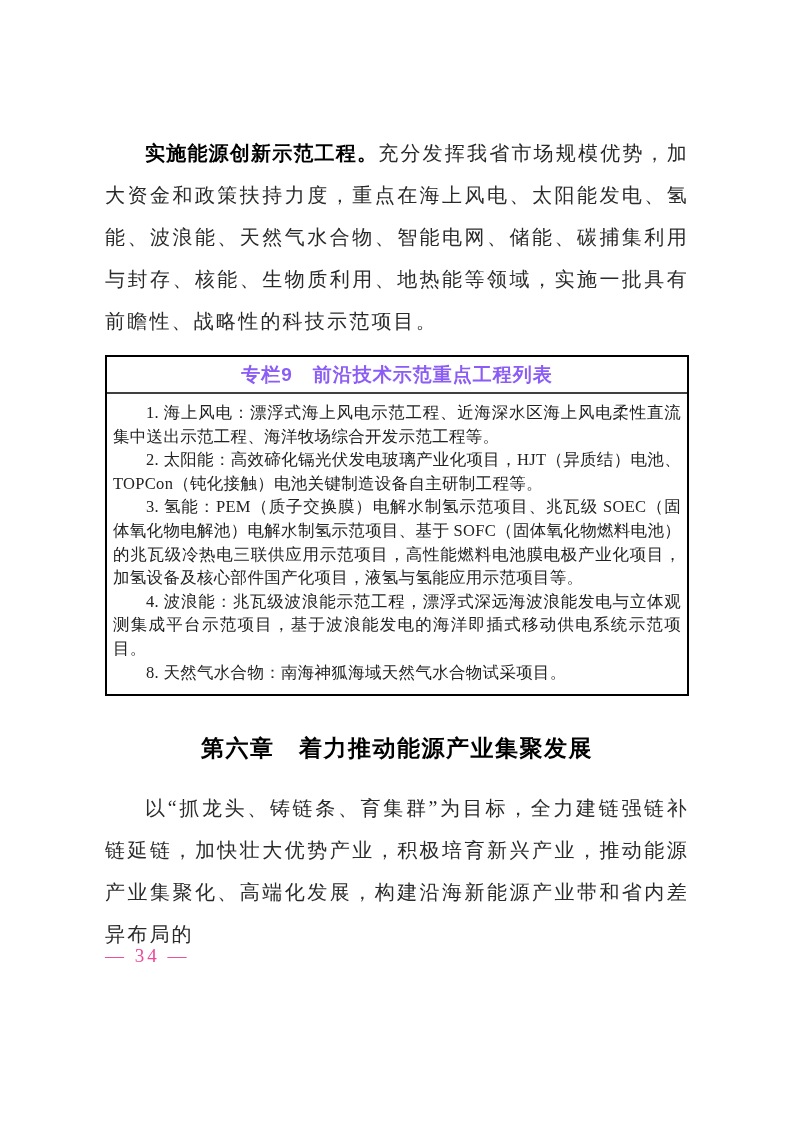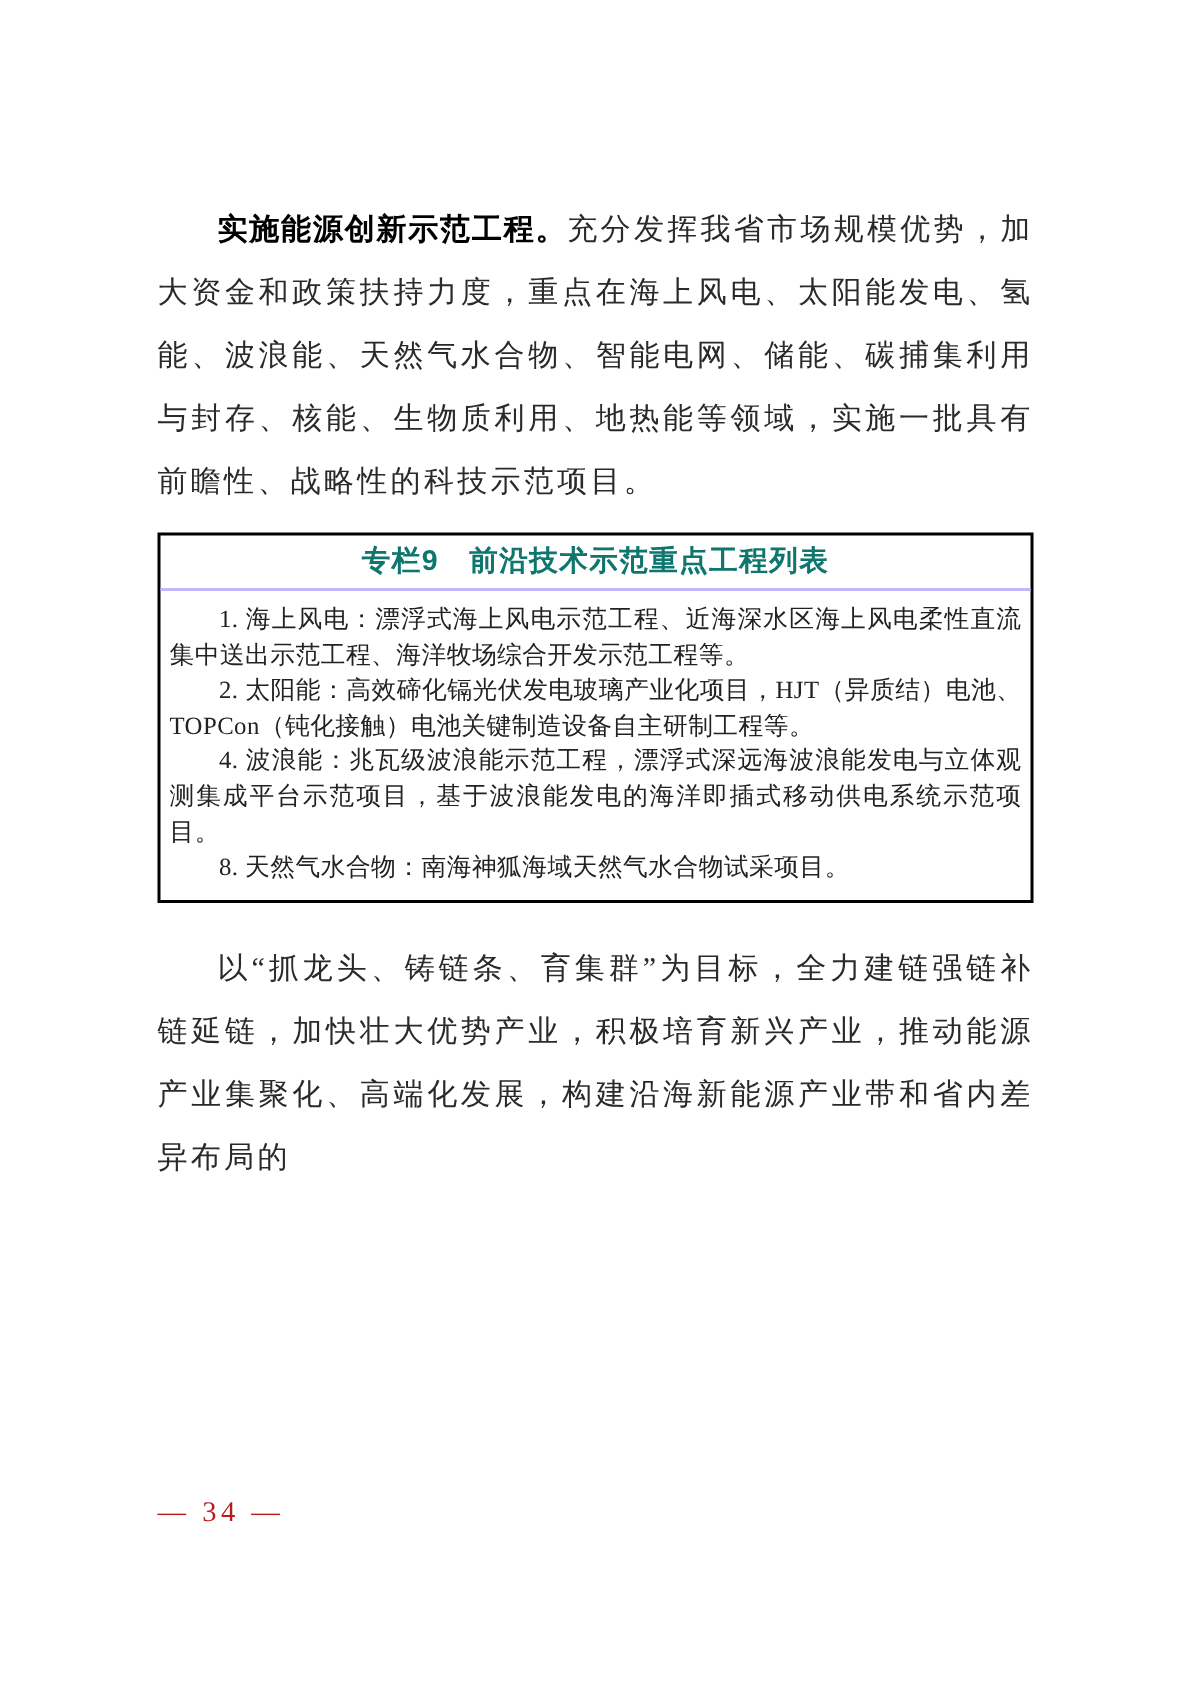--- a/index.html
+++ b/index.html
@@ -52,8 +52,8 @@
     font-size: 19px;
     line-height: 24px;
     padding: 6px 0 5px 0;
-    border-bottom: 2px solid #c4b5fd;
-    color: #0f766e;
+    border-bottom: 2px solid #404040;
+    color: #8b5cf6;
     letter-spacing: 1px;
   }
   .column-box-body {

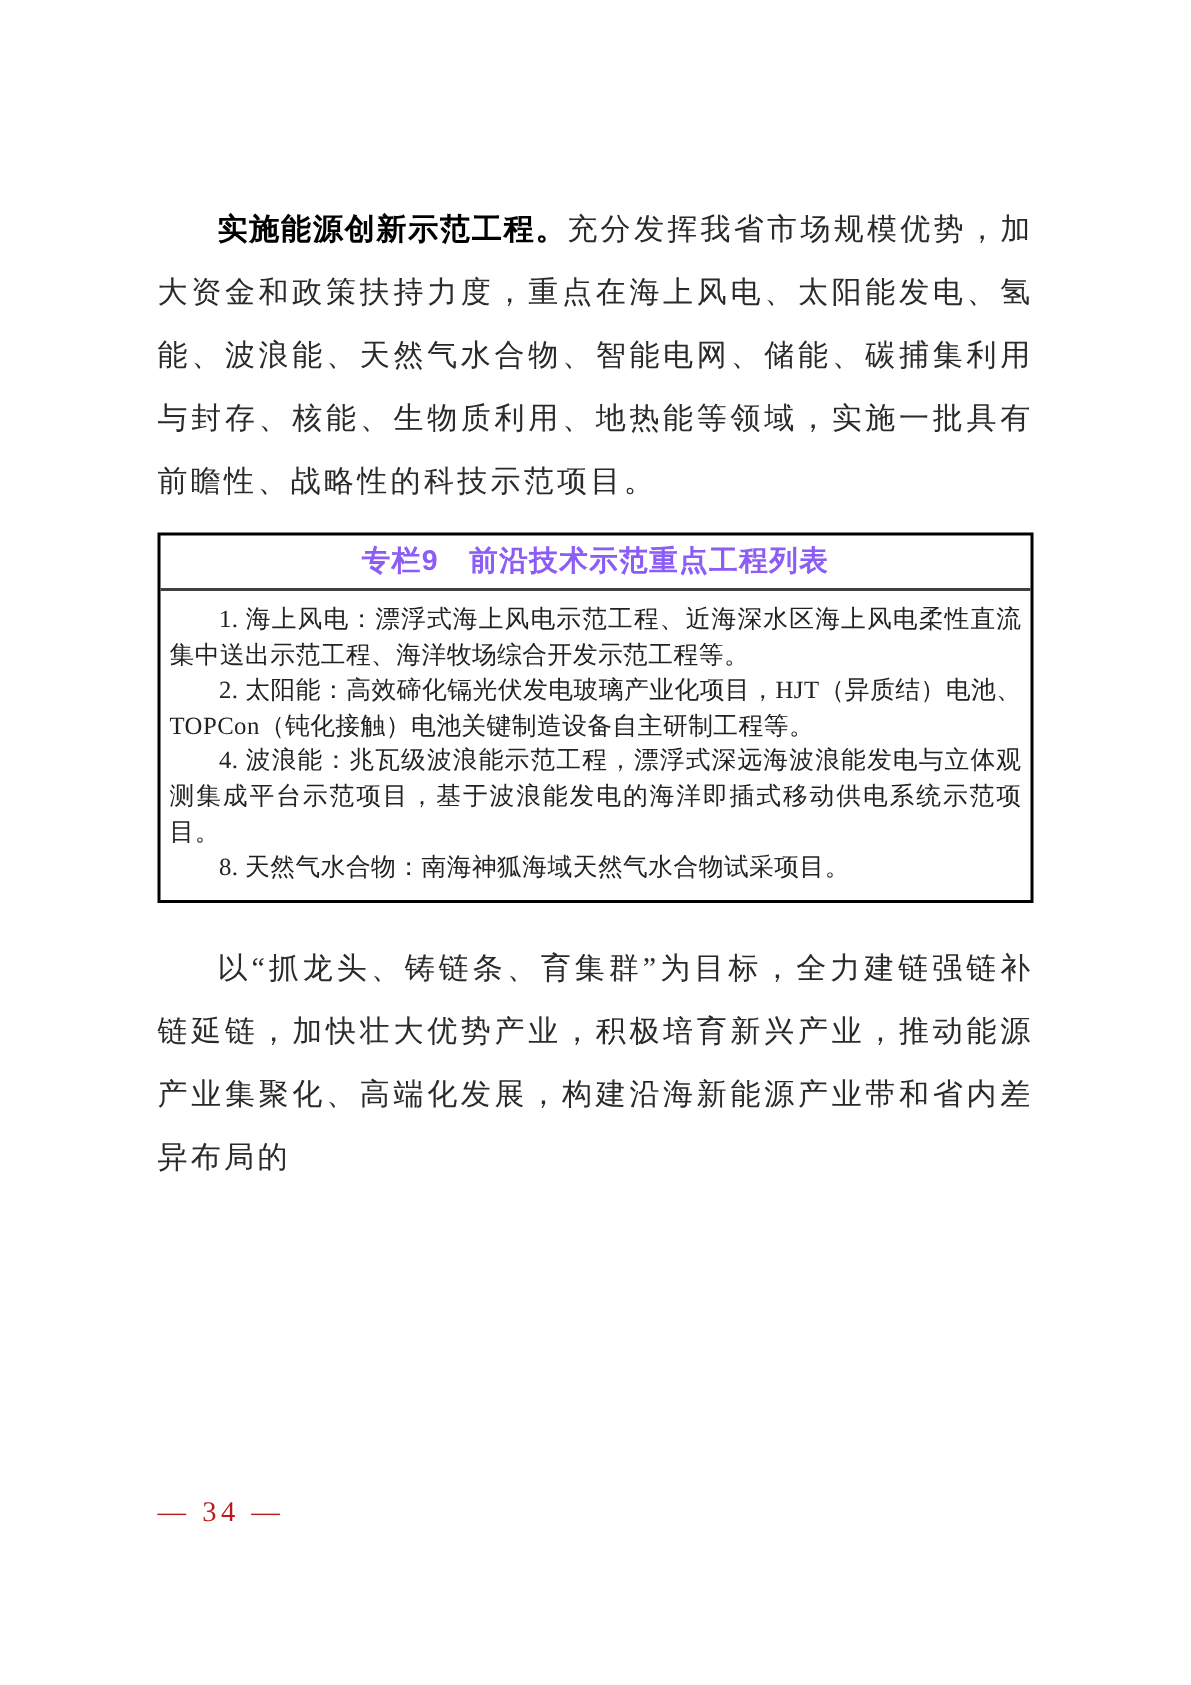--- a/index.html
+++ b/index.html
@@ -102,6 +102,7 @@
       <div class="column-box-body">
         <p class="box-item">1. 海上风电：漂浮式海上风电示范工程、近海深水区海上风电柔性直流集中送出示范工程、海洋牧场综合开发示范工程等。</p>
         <p class="box-item">2. 太阳能：高效碲化镉光伏发电玻璃产业化项目，HJT（异质结）电池、TOPCon（钝化接触）电池关键制造设备自主研制工程等。</p>
+        <p class="box-item">3. 氢能：PEM（质子交换膜）电解水制氢示范项目、兆瓦级 SOEC（固体氧化物电解池）电解水制氢示范项目、基于 SOFC（固体氧化物燃料电池）的兆瓦级冷热电三联供应用示范项目，高性能燃料电池膜电极产业化项目，加氢设备及核心部件国产化项目，液氢与氢能应用示范项目等。</p>
         <p class="box-item">4. 波浪能：兆瓦级波浪能示范工程，漂浮式深远海波浪能发电与立体观测集成平台示范项目，基于波浪能发电的海洋即插式移动供电系统示范项目。</p>
         <p class="box-item">8. 天然气水合物：南海神狐海域天然气水合物试采项目。</p>
       </div>

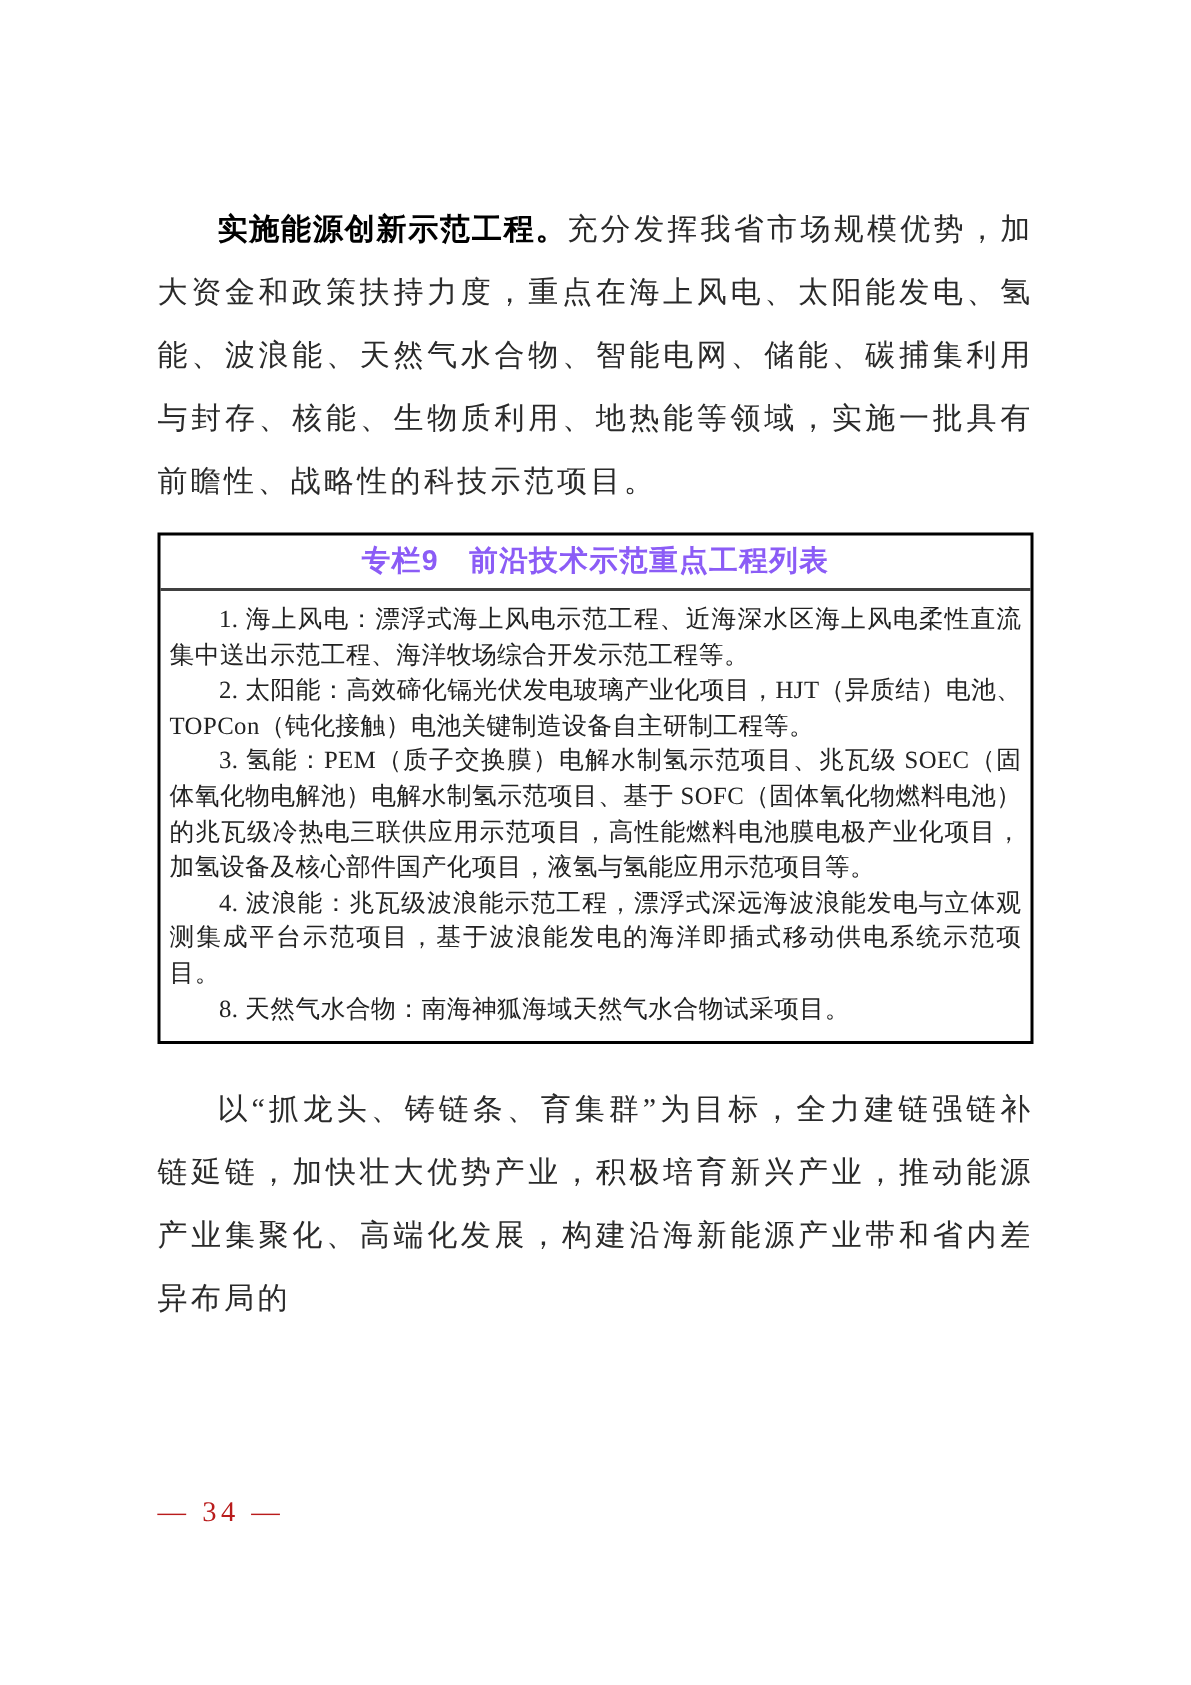--- a/index.html
+++ b/index.html
@@ -108,6 +108,7 @@
       </div>
     </div>
 
+    <h1 class="chapter-heading">第六章　着力推动能源产业集聚发展</h1>
 
     <p class="body-para para-2">以“抓龙头、铸链条、育集群”为目标，全力建链强链补链延链，加快壮大优势产业，积极培育新兴产业，推动能源产业集聚化、高端化发展，构建沿海新能源产业带和省内差异布局的</p>
 

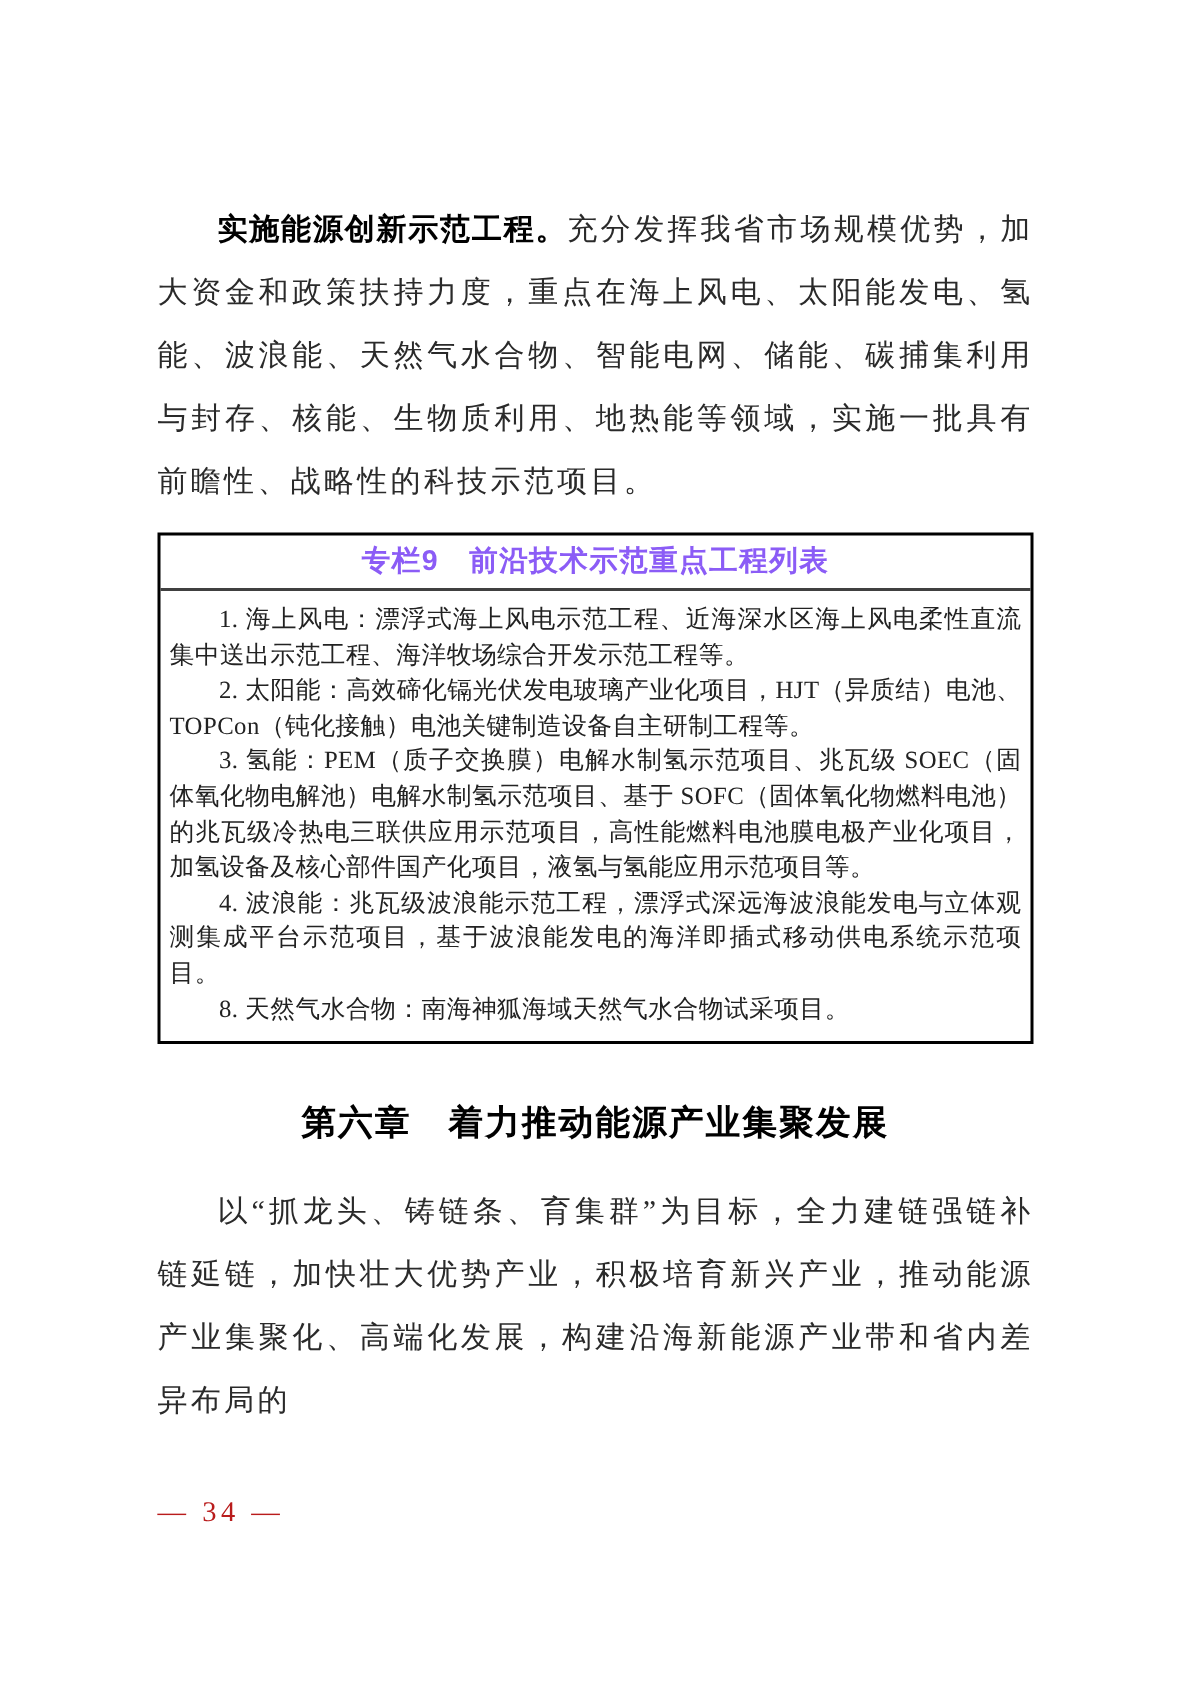--- a/index.html
+++ b/index.html
@@ -83,10 +83,10 @@
   .page-footer {
     position: absolute;
     left: 105px;
-    top: 998px;
+    top: 945px;
     font-size: 19px;
     letter-spacing: 3px;
-    color: #b91c1c;
+    color: #ec4899;
   }
 </style>
 </head>

